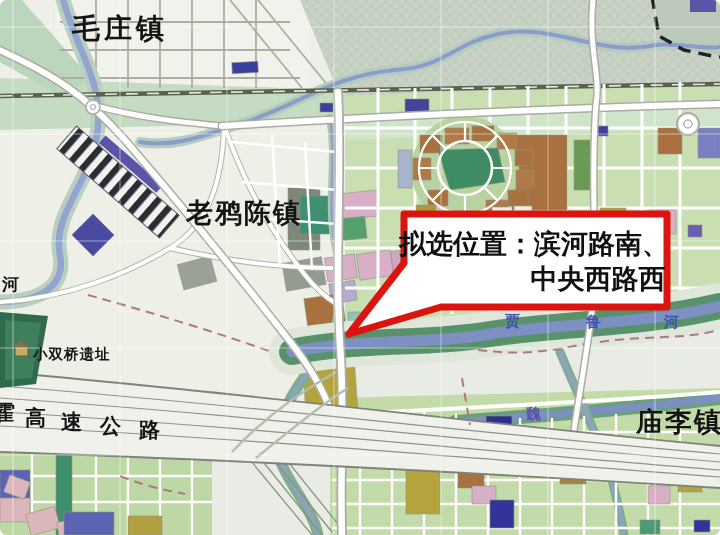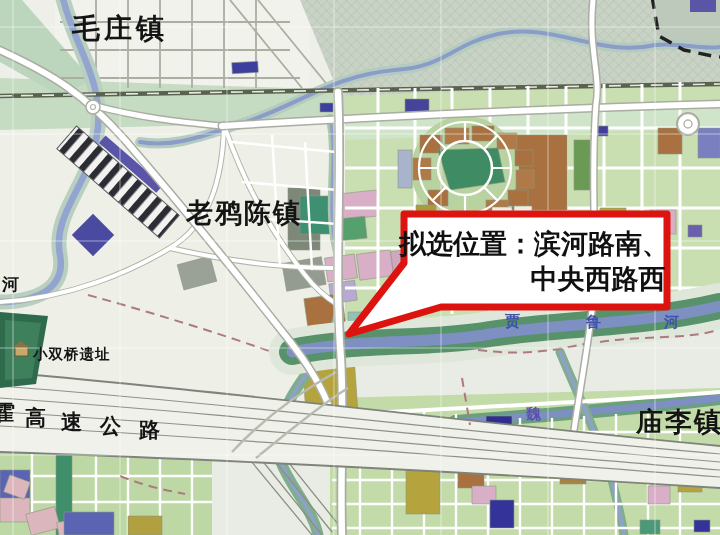--- a/index.html
+++ b/index.html
@@ -4,7 +4,7 @@
 <style>
   html,body{margin:0;padding:0;background:#fff;}
   .canvas{position:relative;width:720px;height:535px;overflow:hidden;background:#e8ebe3;
-          font-family:"Liberation Sans","DejaVu Sans",sans-serif;}
+          font-family:"Liberation Sans","DejaVu Sans",sans-serif;border-radius:7px;}
   svg{display:block;}
   text{font-family:"Liberation Sans","DejaVu Sans",sans-serif;}
   .town-label{font-weight:bold;fill:#141414;}

